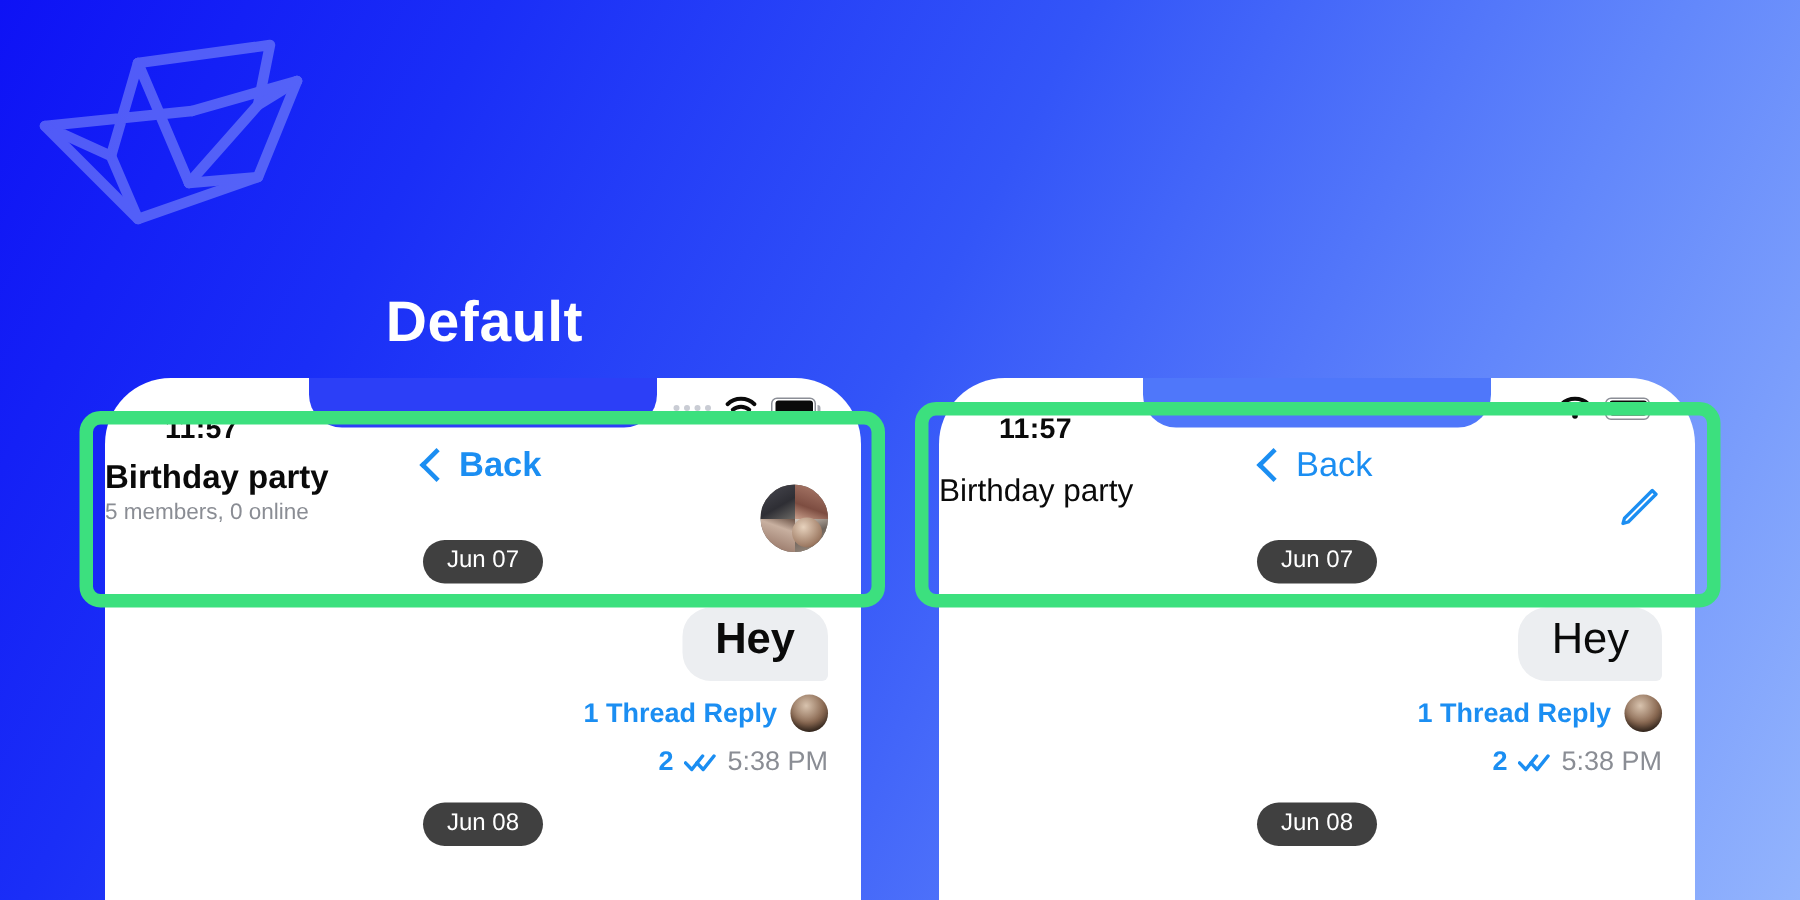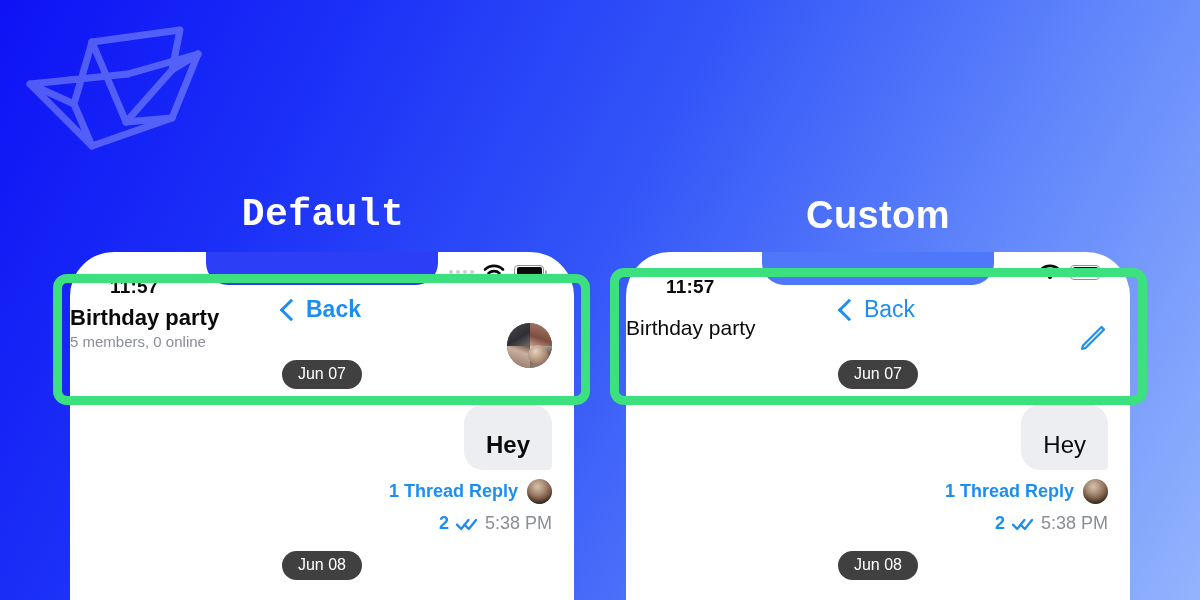--- a/index.html
+++ b/index.html
@@ -41,7 +41,7 @@
     letter-spacing: .4px;
     line-height: 1;
   }
-  #title-default { left: 63px; font-family: Liberation Mono, monospace; }
+  #title-default { left: 63px; }
   #title-custom  { left: 618px; }
 
   

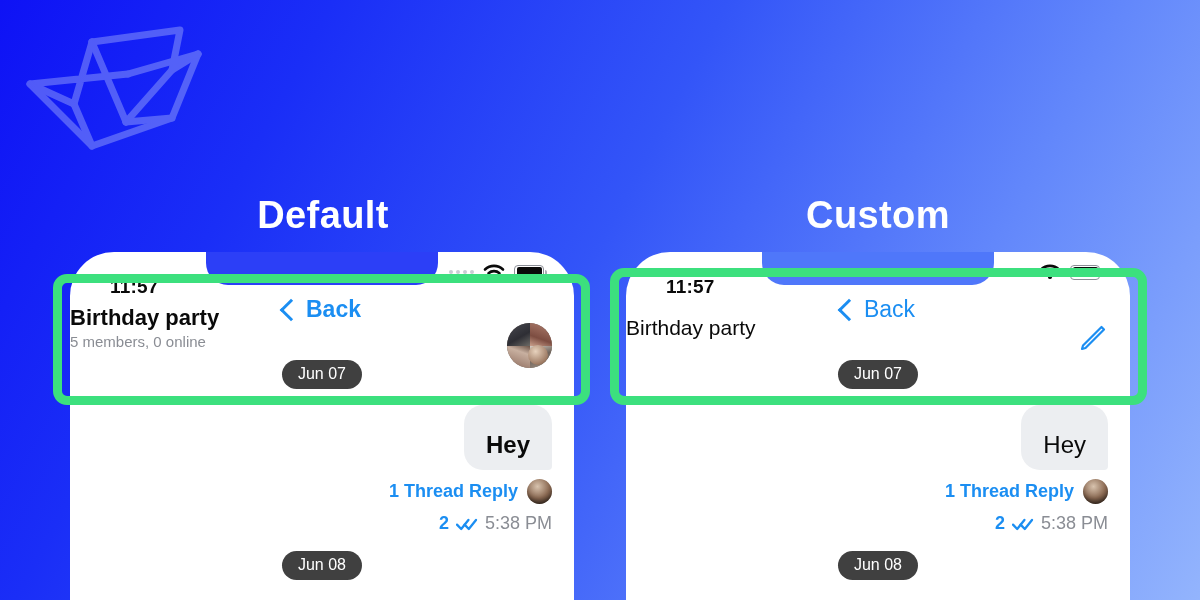--- a/index.html
+++ b/index.html
@@ -341,7 +341,6 @@
     </div>
   </div>
 
-  <div class="panel-title" id="title-custom">Custom</div>
 
   <div class="phone" id="phone-custom">
 

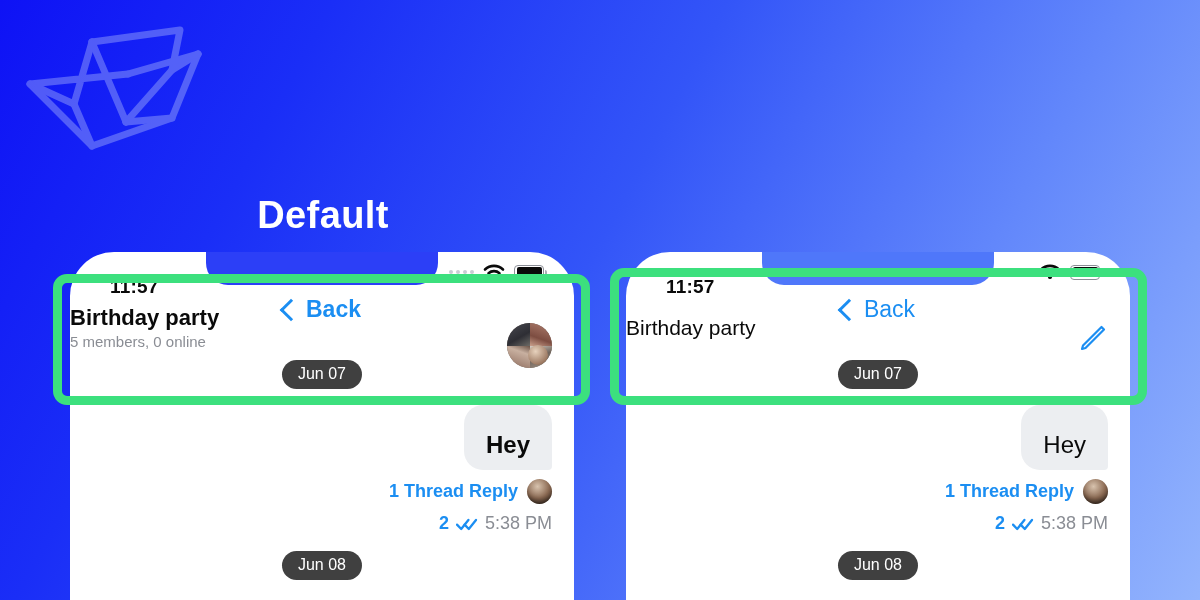--- a/index.html
+++ b/index.html
@@ -207,8 +207,8 @@
   .bubble {
     background: #eceef1;
     color: #0a0a0a;
-    font-size: 24px;
-    padding: 28px 22px 13px;
+    font-size: 29px;
+    padding: 7px 22px 13px;
     border-radius: 19px 19px 4px 19px;
     line-height: 1;
   }

